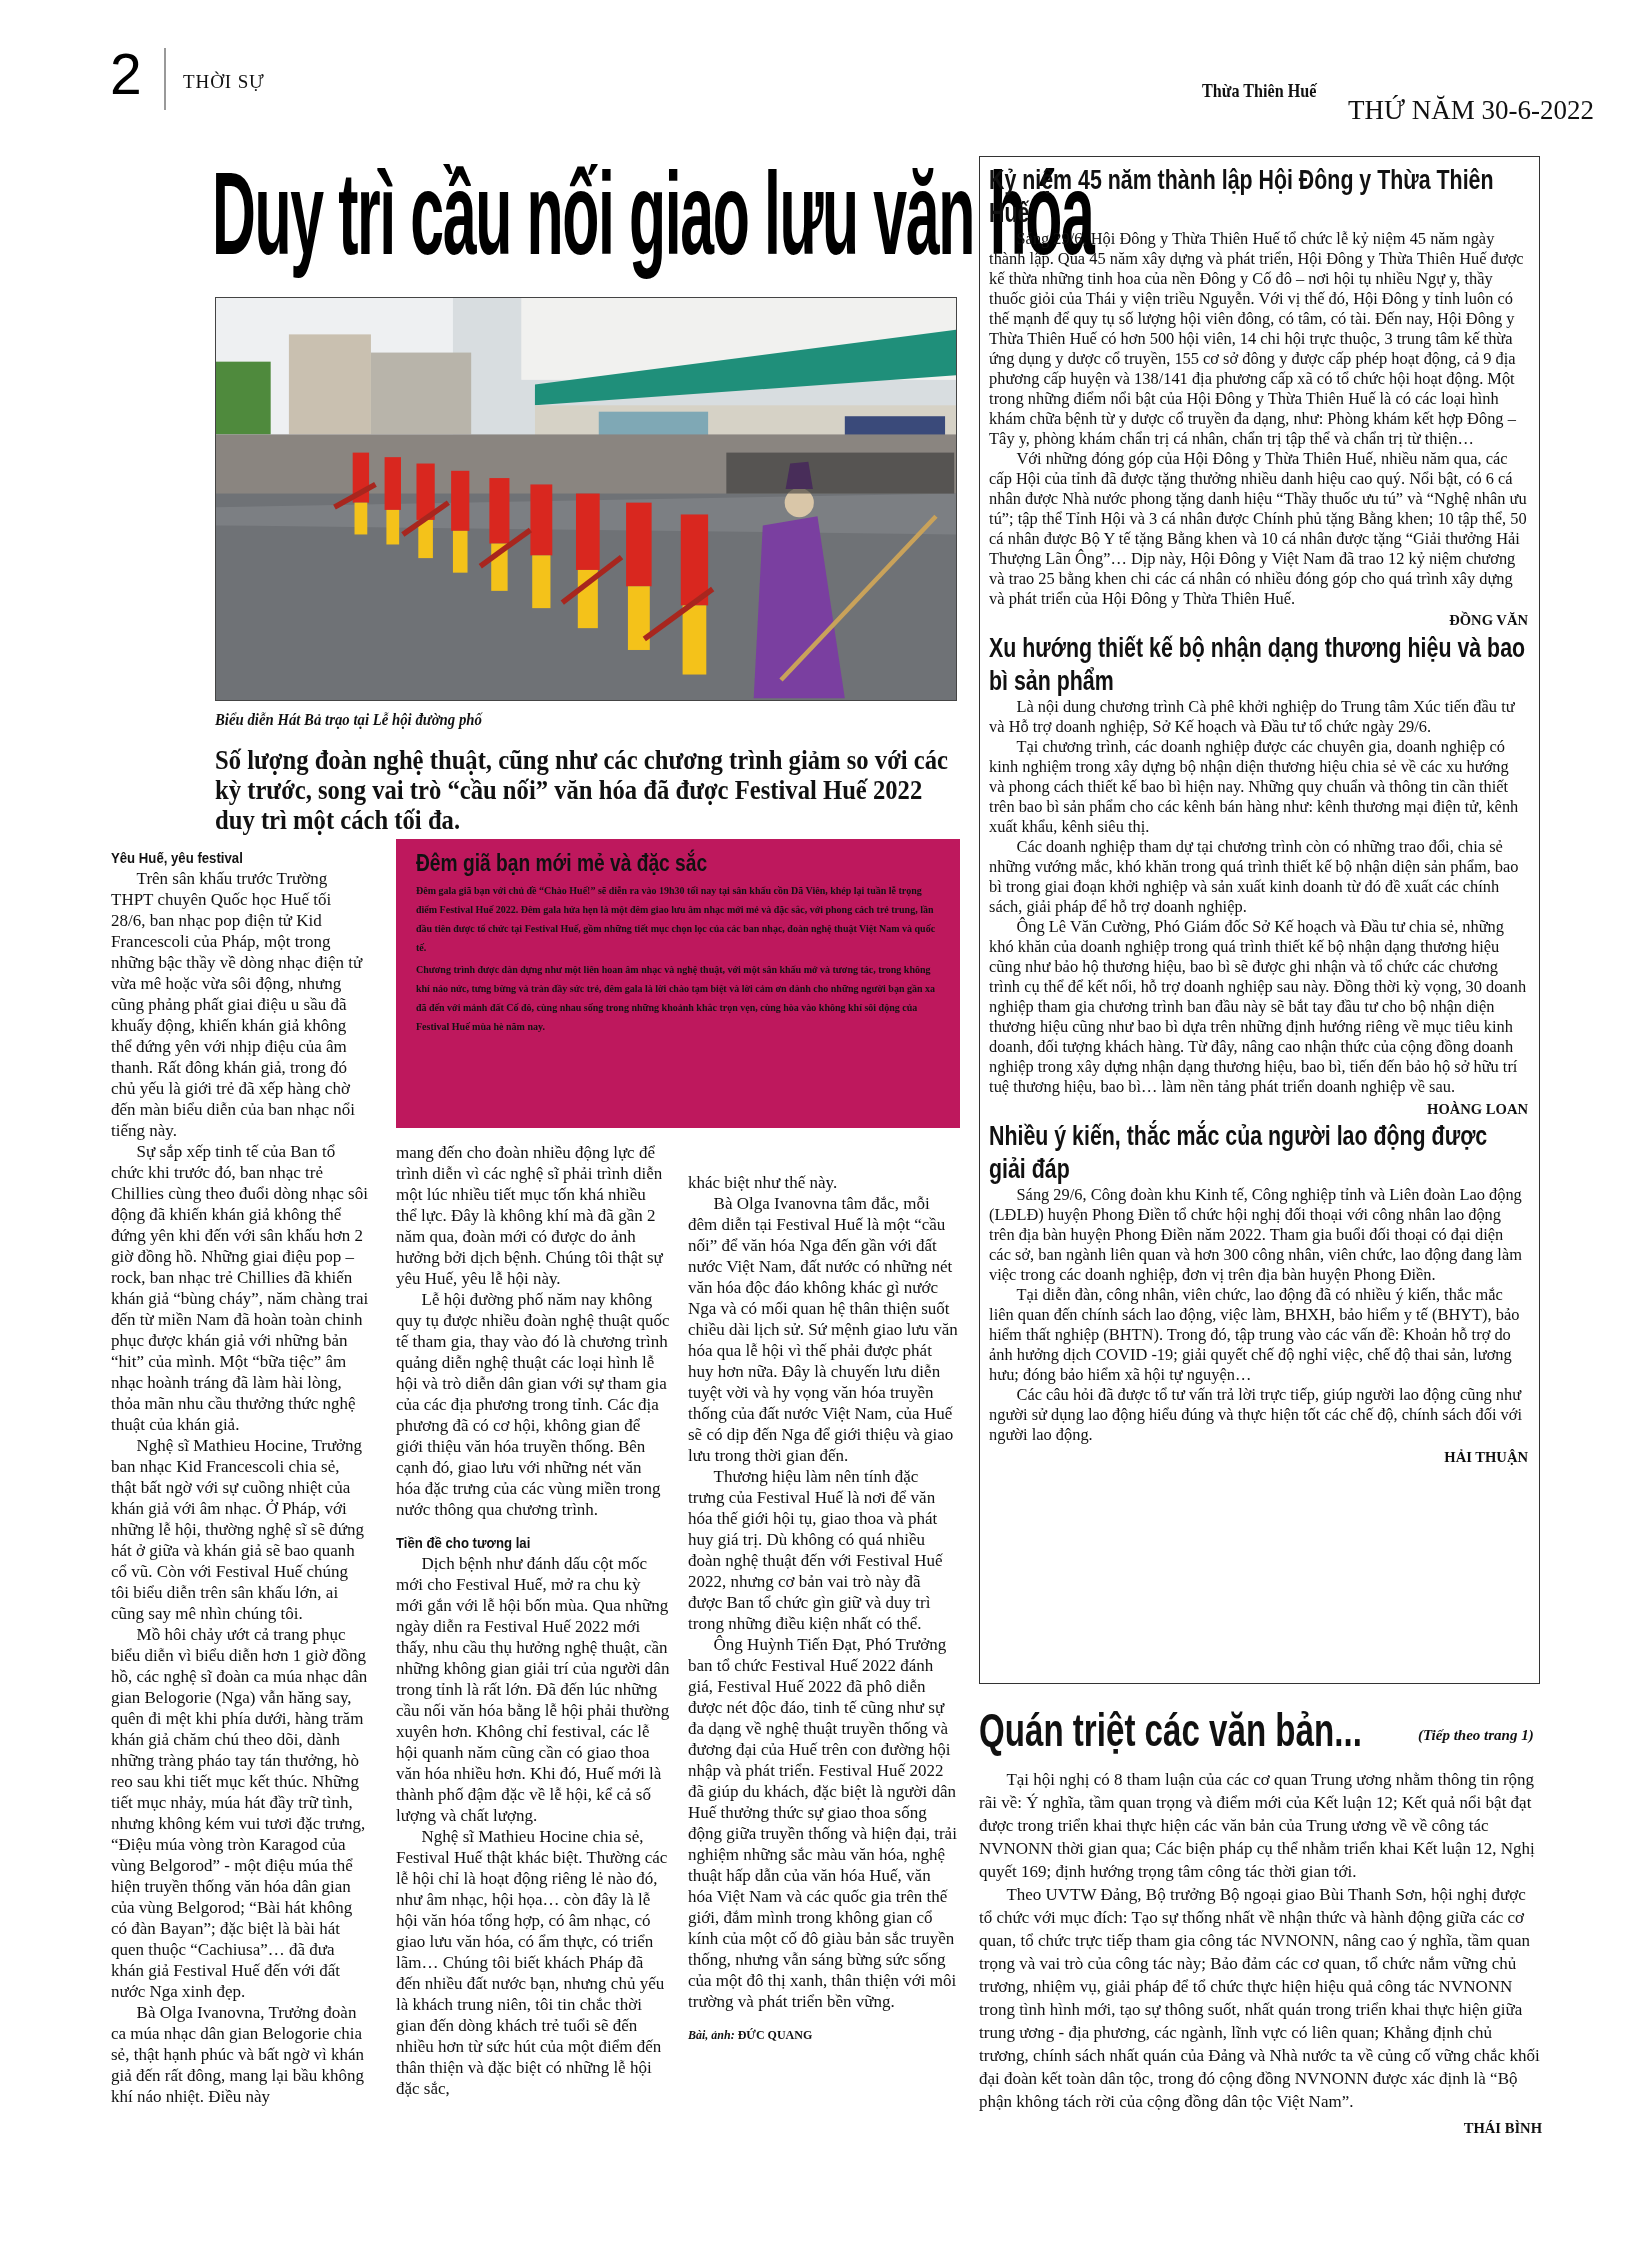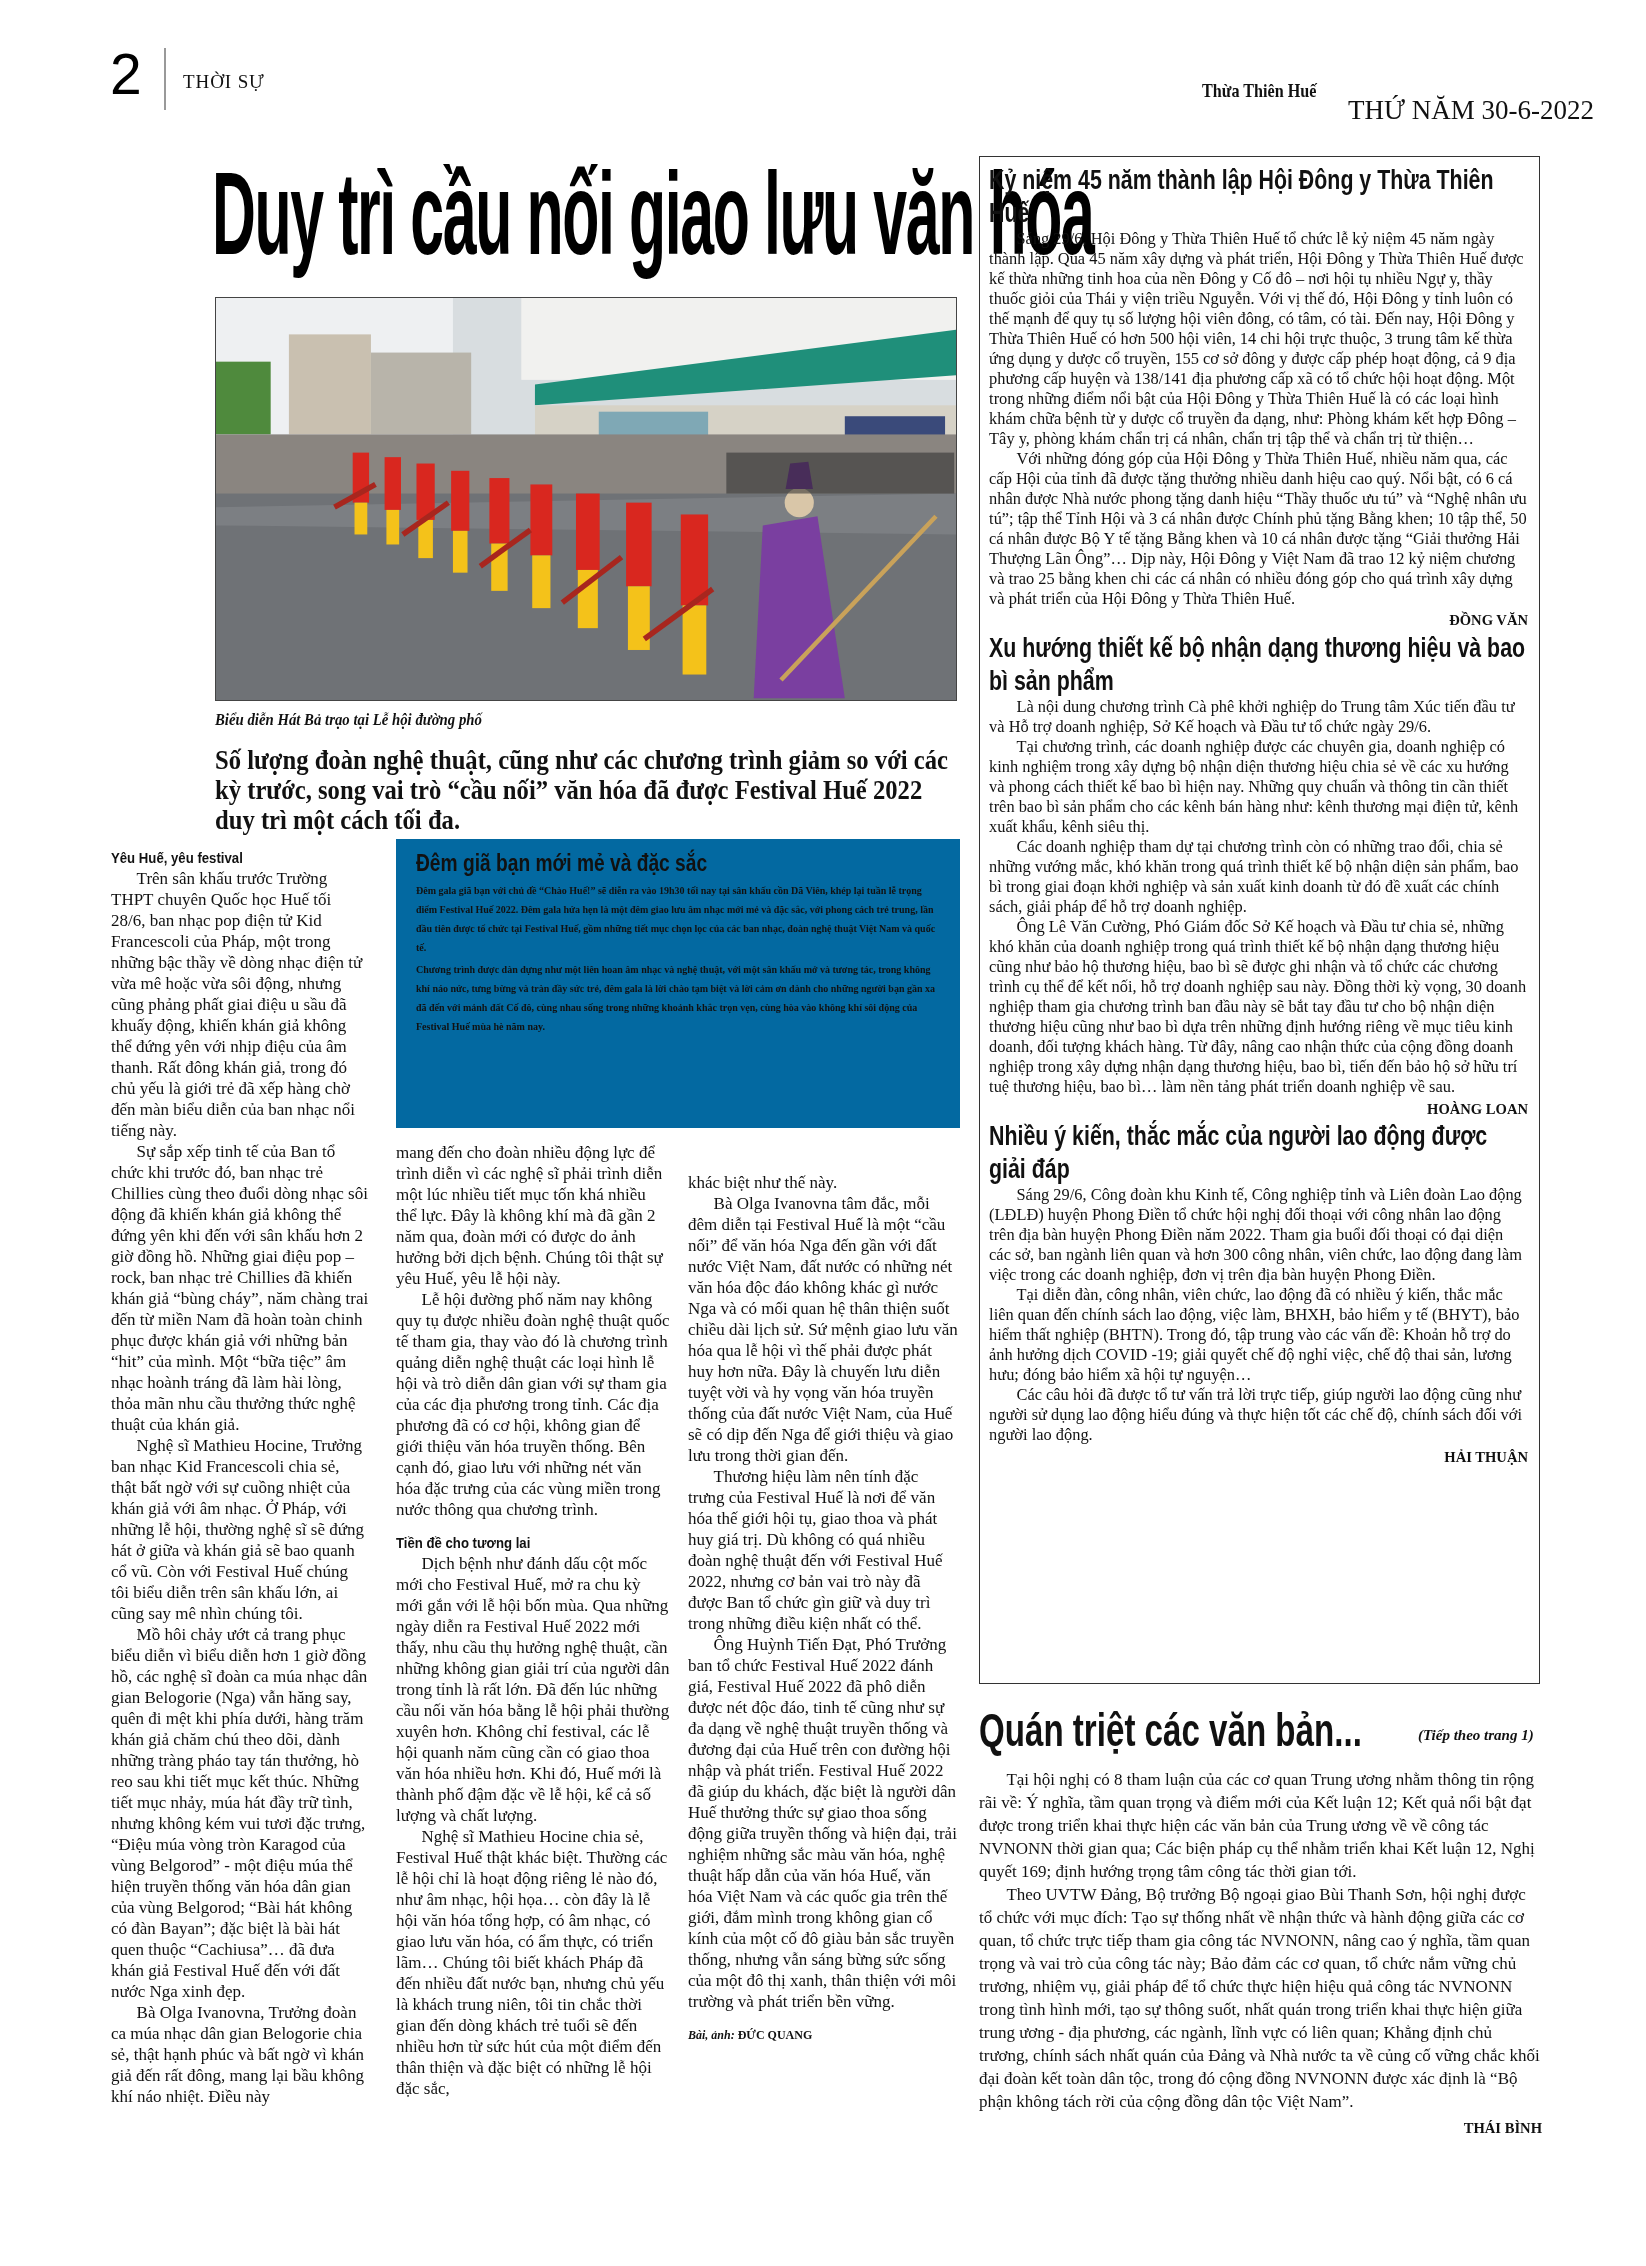--- a/index.html
+++ b/index.html
@@ -37,7 +37,7 @@
   .byline b { font-weight: bold; }
 
   
-  .graybox { left: 396px; top: 839px; width: 564px; height: 289px; background: #0369a1; padding: 9.1px 14.6px 9.1px 20px; }
+  .graybox { left: 396px; top: 839px; width: 564px; height: 289px; background: #be185d; padding: 9.1px 14.6px 9.1px 20px; }
   .graybox .gtitle { font-family: "Liberation Sans", sans-serif; font-weight: bold; font-size: 24px; line-height: 29px; transform: scaleX(0.8); transform-origin: left; white-space: nowrap; }
   .graybox p { font-weight: bold; font-size: 10px; line-height: 19px; margin-top: 3.7px; }
 

